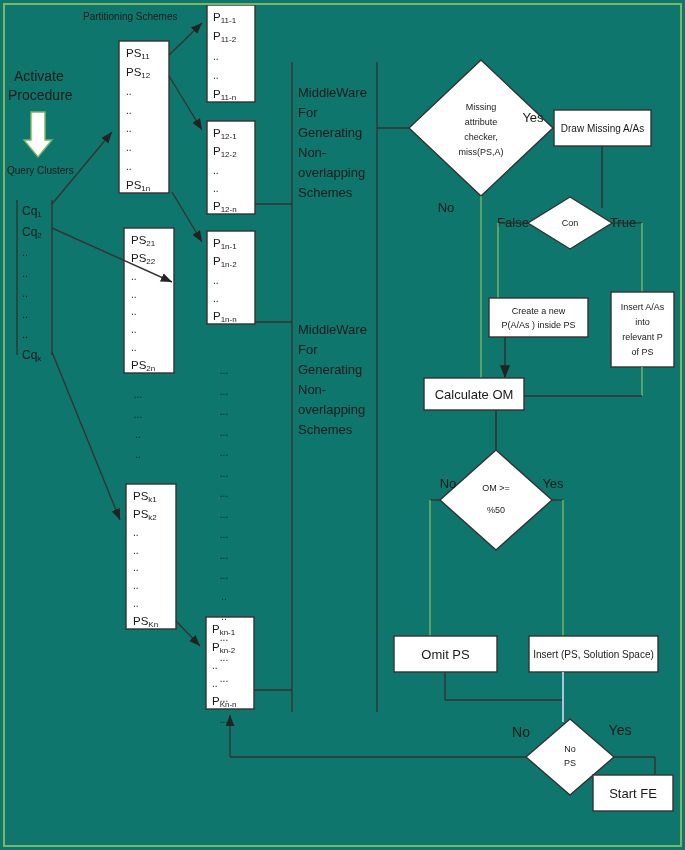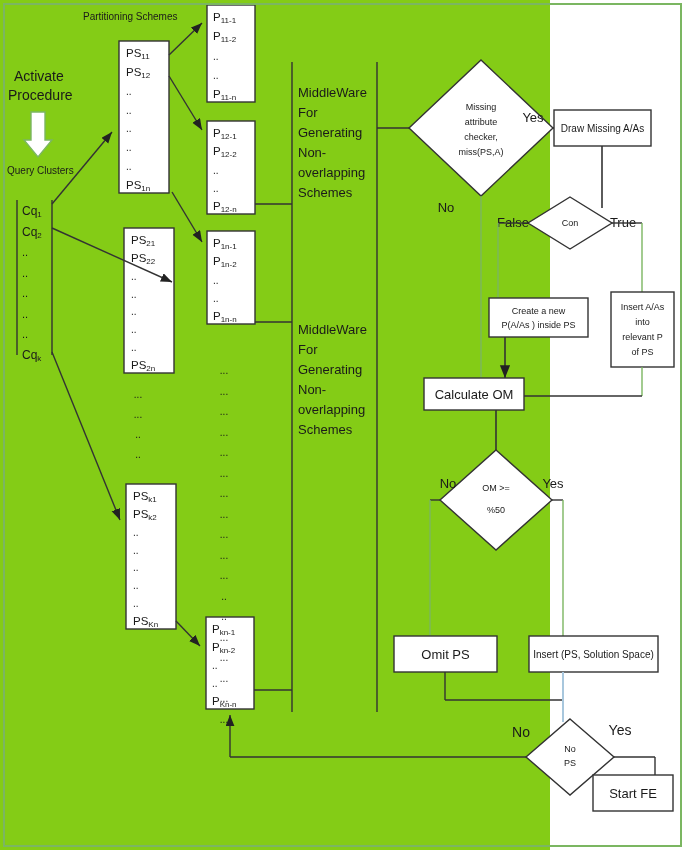--- a/index.html
+++ b/index.html
@@ -4,7 +4,7 @@
 <style>
   html,body{margin:0;padding:0;background:#fff;}
   body{font-family:"Liberation Sans",sans-serif;}
-  #page{position:relative;width:550px;height:850px;background:#84cc16;box-sizing:border-box;}
+  #page{position:relative;width:685px;height:850px;background:#0f766e;box-sizing:border-box;}
   #frame{position:absolute;left:3px;top:3px;width:679px;height:844px;border:2px solid #7bb661;box-sizing:border-box;pointer-events:none;}
   svg{position:absolute;left:0;top:0;width:685px;height:850px;}
   .lbl{font-family:"Liberation Sans",sans-serif;fill:#1a1a1a;}

